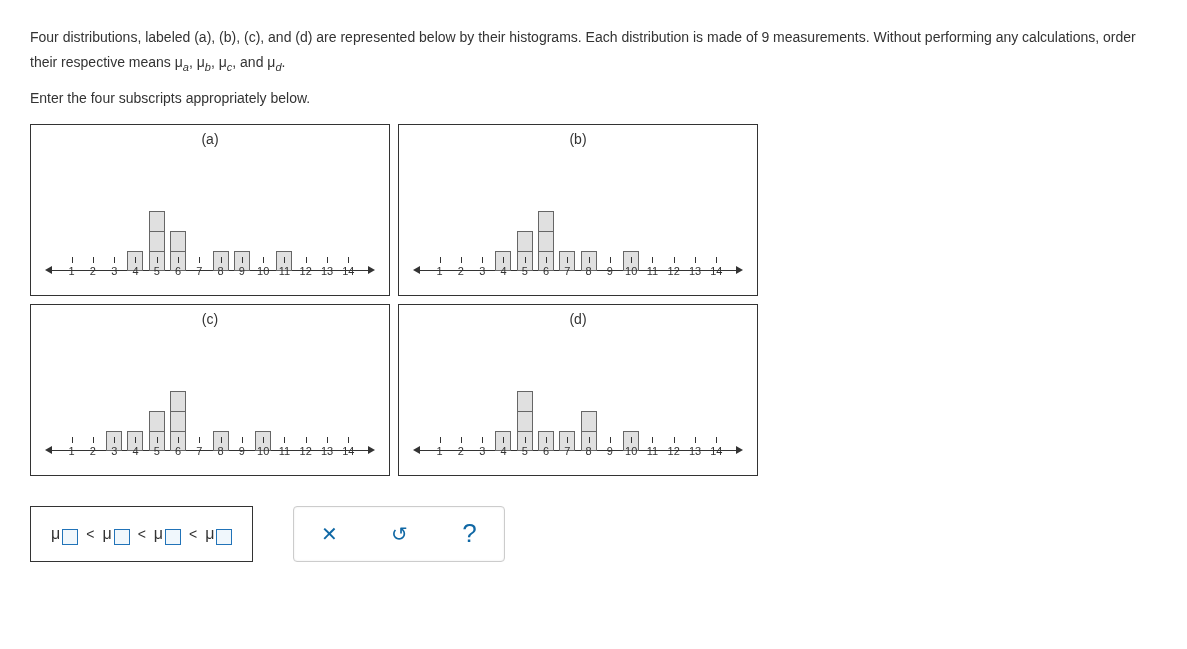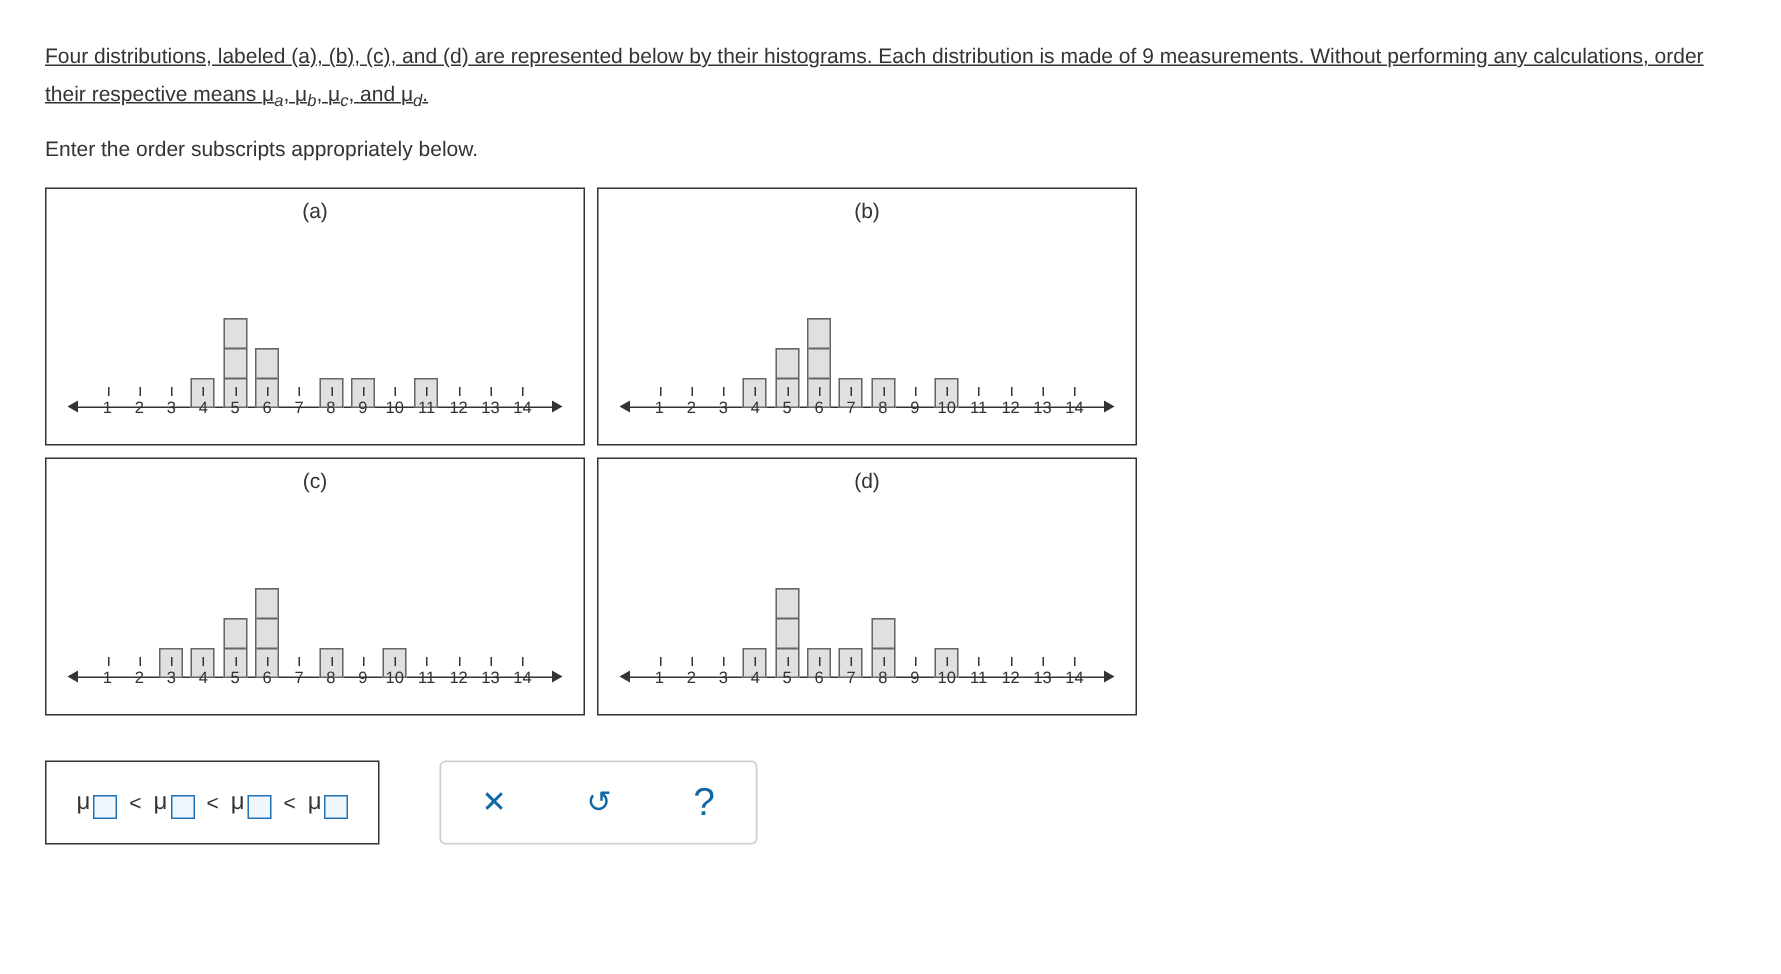--- a/index.html
+++ b/index.html
@@ -15,7 +15,6 @@
   .instructions {
     line-height: 1.8;
     margin-bottom: 4px;
-    text-decoration: underline;
   }
   .sub { font-style: italic; font-size: 11px; }
   .prompt-line {

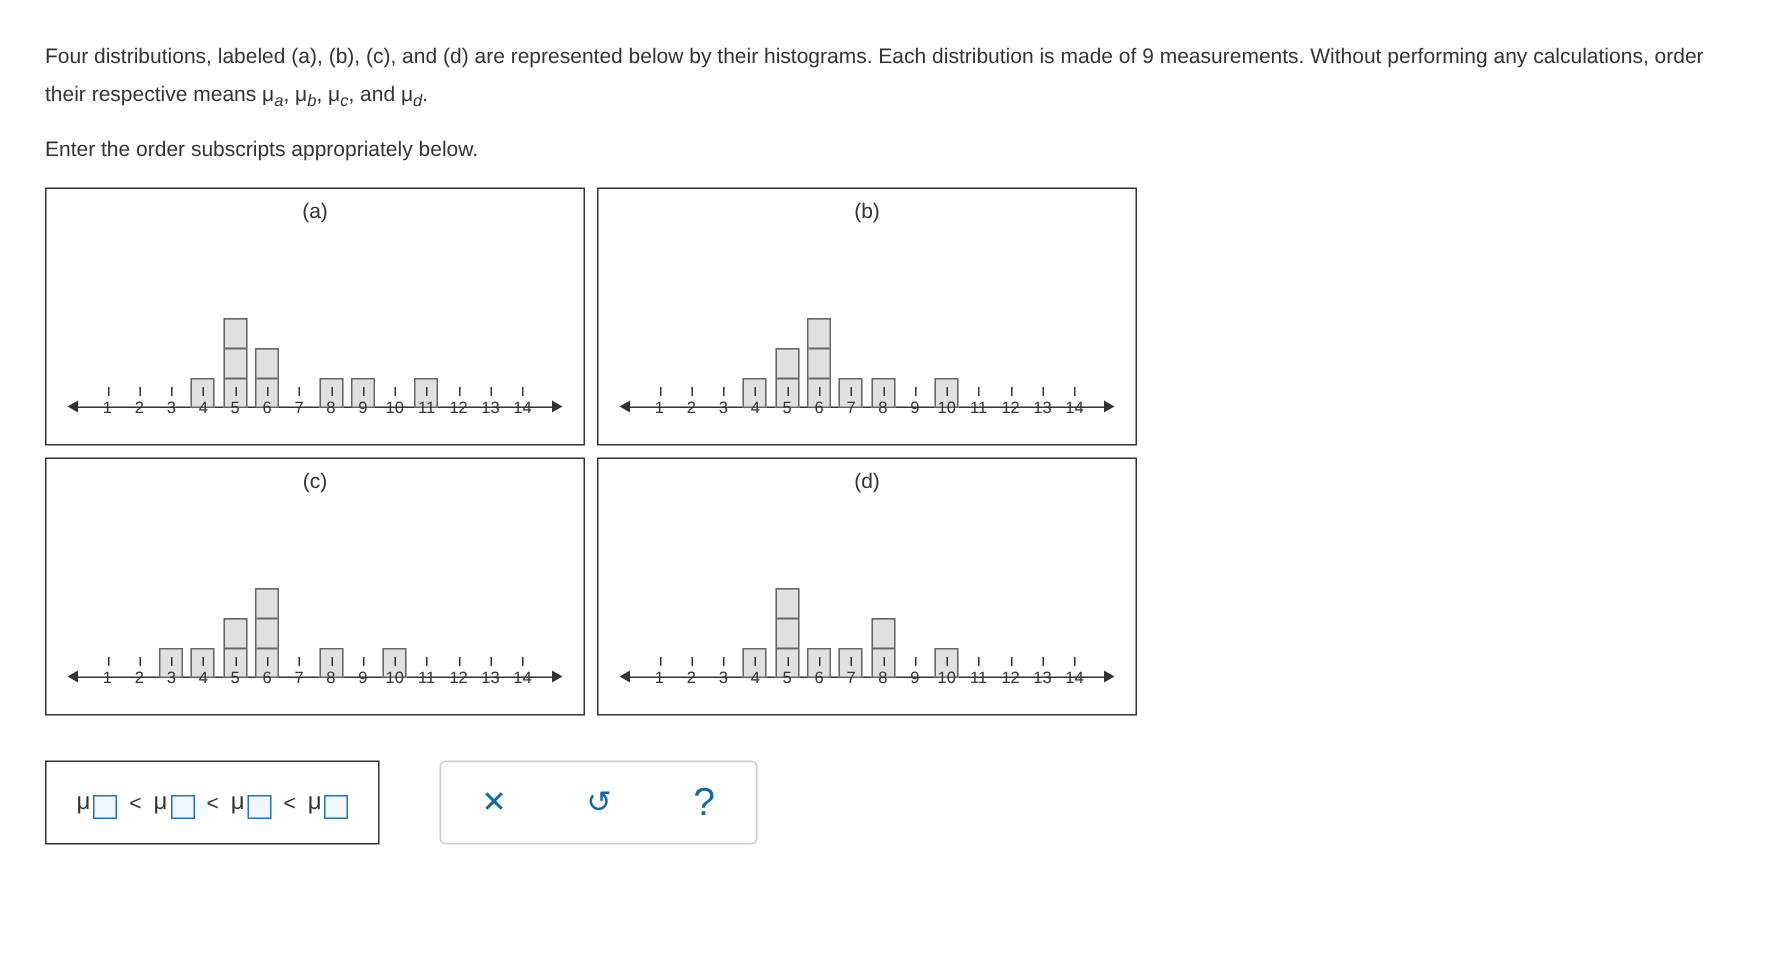--- a/index.html
+++ b/index.html
@@ -164,7 +164,7 @@
 <div class="instructions">
   <span>Four distributions, labeled (a), (b), (c), and (d) are represented below by their histograms. Each distribution is made of 9 measurements. Without performing any calculations, order their respective means </span><span><span>μ</span><sub class="sub">a</sub></span><span>, </span><span><span>μ</span><sub class="sub">b</sub></span><span>, </span><span><span>μ</span><sub class="sub">c</sub></span><span>, and </span><span><span>μ</span><sub class="sub">d</sub></span><span>.</span>
 </div>
-<div class="prompt-line">Enter the order subscripts appropriately below.</div>
+<div class="prompt-line">Enter the four subscripts appropriately below.</div>
 
 <div class="chart-grid">
   <div class="chart-panel">

